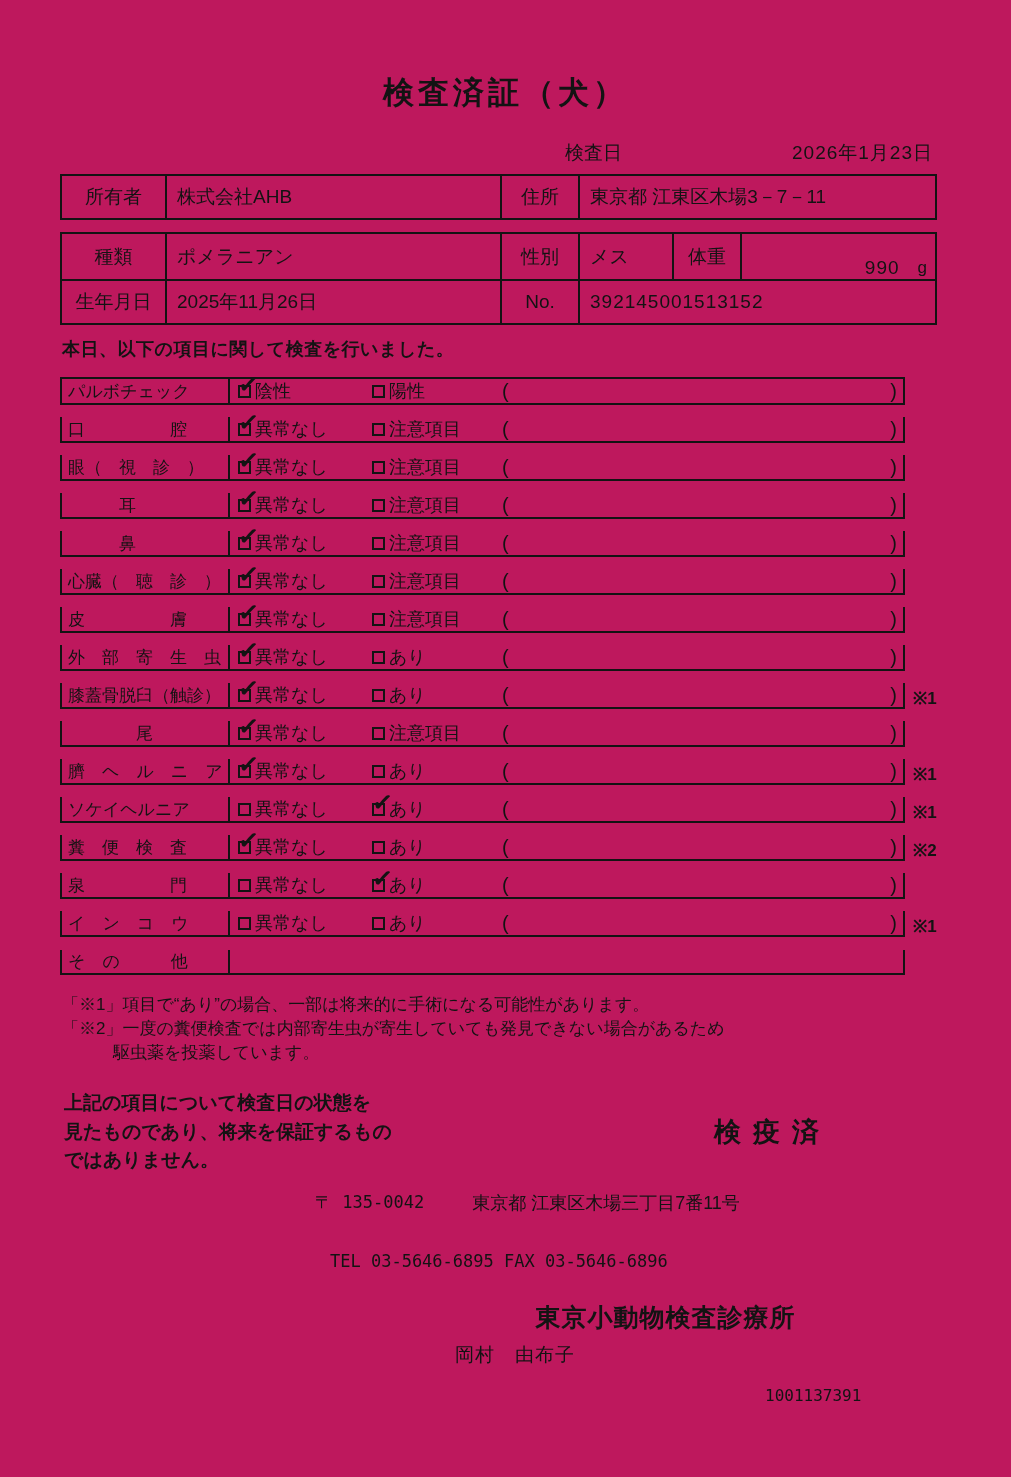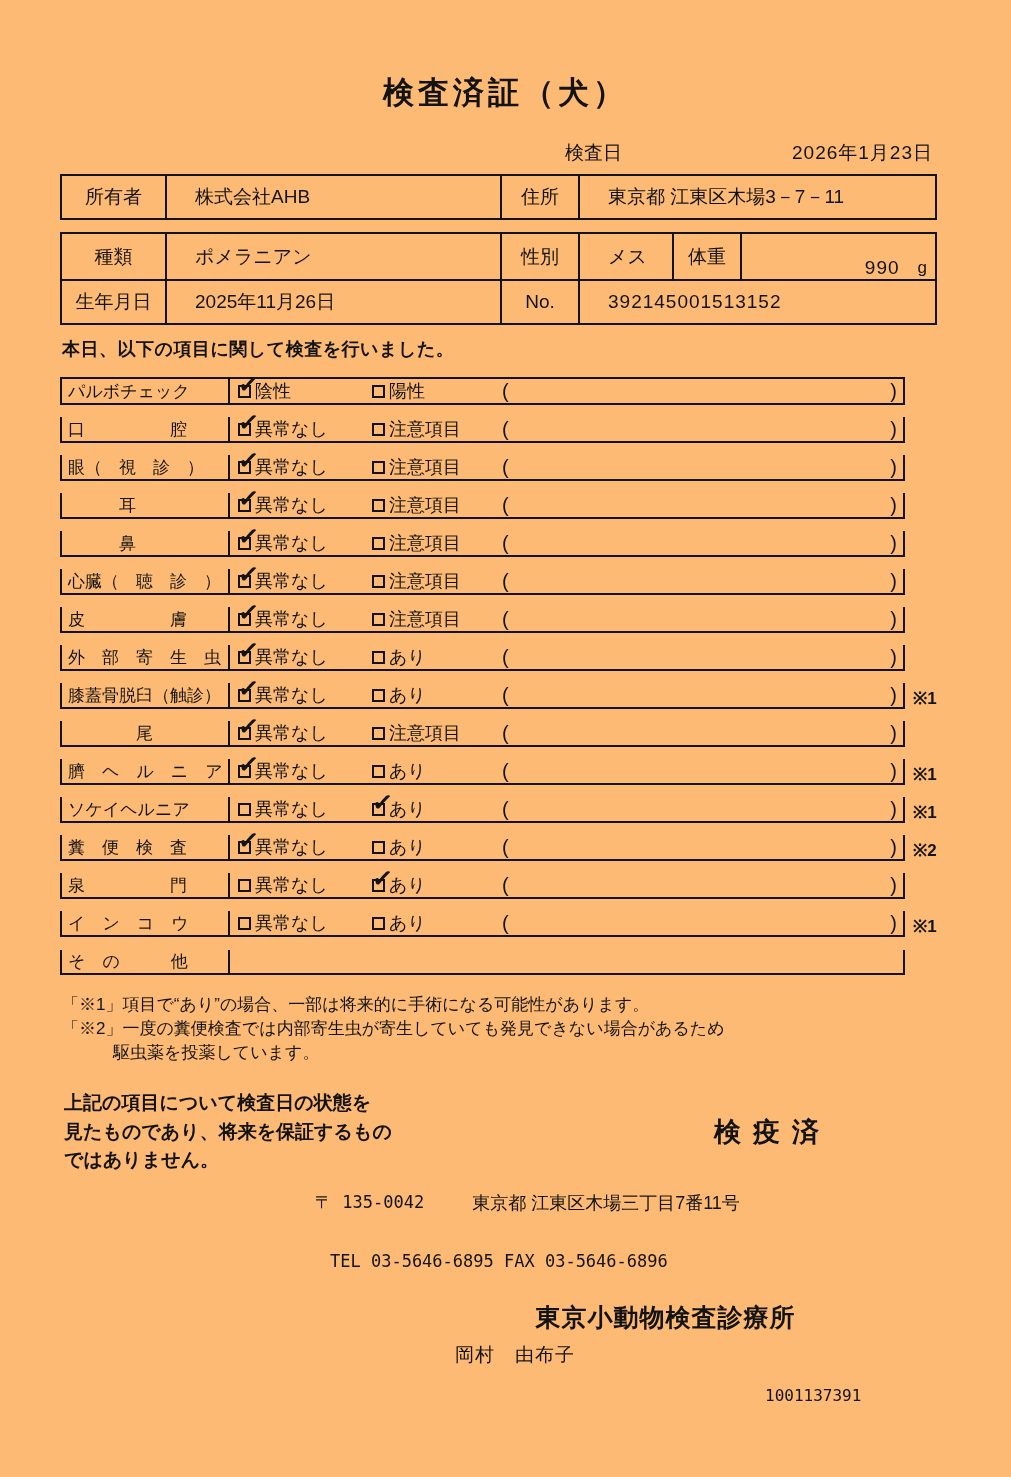--- a/index.html
+++ b/index.html
@@ -6,7 +6,7 @@
   html,body { margin:0; padding:0; background:#e8e8e6; }
   body { font-family:"Liberation Sans", sans-serif; color:#131313; }
   .page {
-    position:relative; width:1011px; height:1477px; background:#fdba74;
+    position:relative; width:1011px; height:1477px; background:#be185d;
     margin:0 auto; overflow:hidden;
   }
   

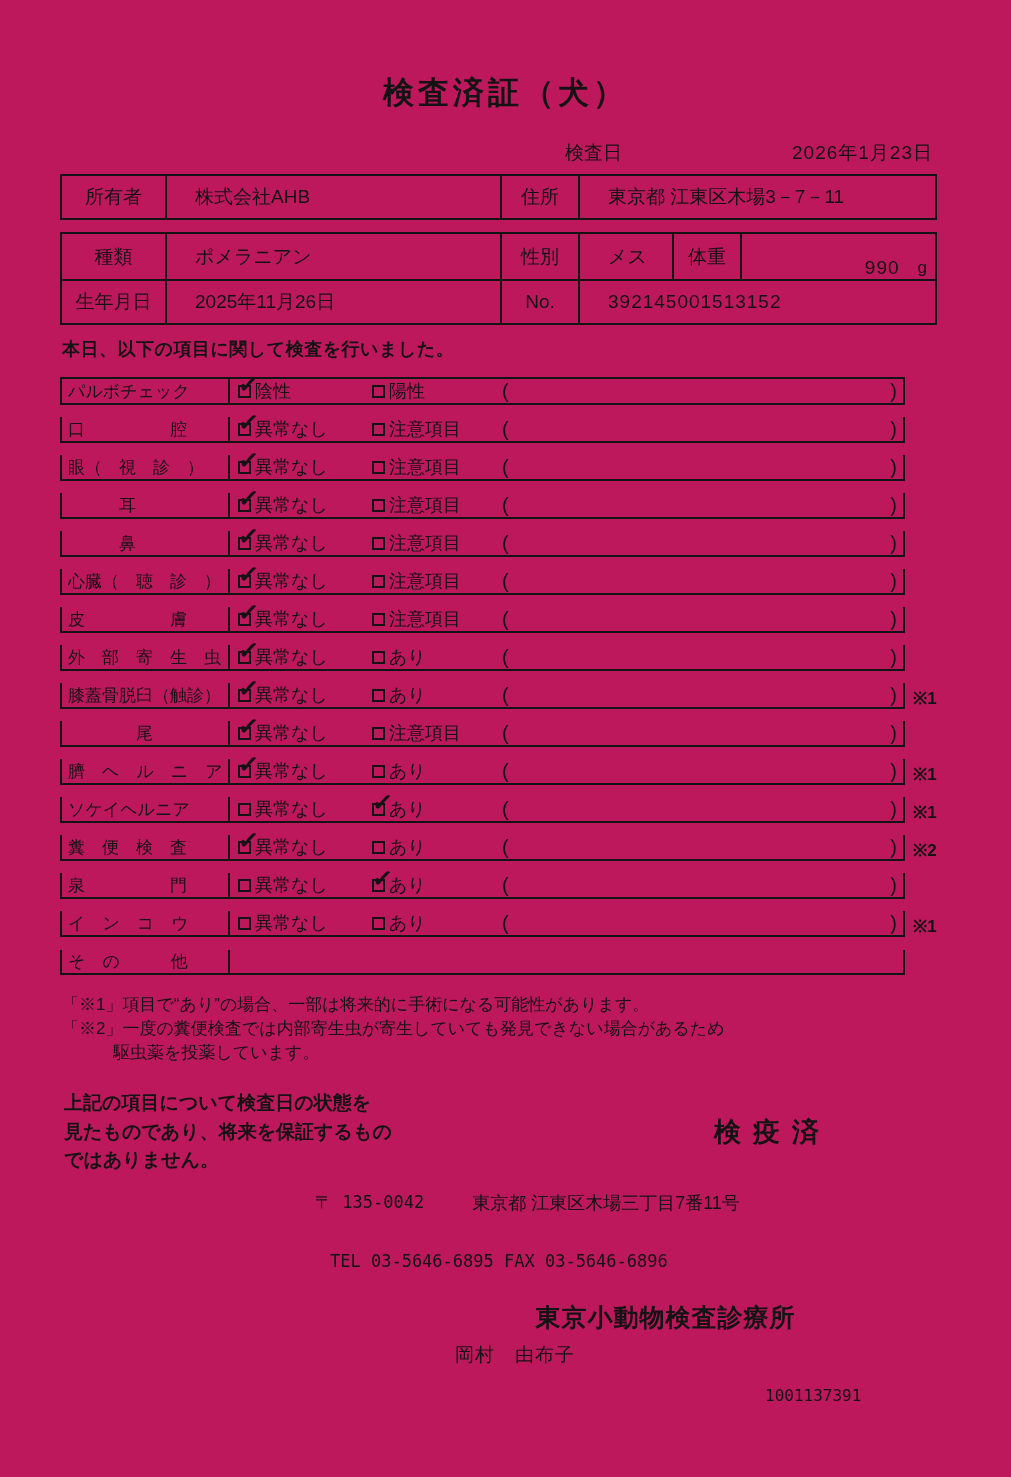--- a/index.html
+++ b/index.html
@@ -24,7 +24,7 @@
 
   
   table.info { border-collapse:collapse; width:875px; margin-left:60px; font-size:19px; table-layout:fixed; }
-  table.info td { border:2px solid #131313; height:40px; padding:0 28px; overflow:hidden; white-space:nowrap; }
+  table.info td { border:2px solid #131313; height:40px; padding:0 10px; overflow:hidden; white-space:nowrap; }
   table.info td.hdr { text-align:center; padding:8px 4px; }
   table.info.second { margin-top:12px; }
   .weight-cell { display:flex; align-items:center;margin-top:23px; }

